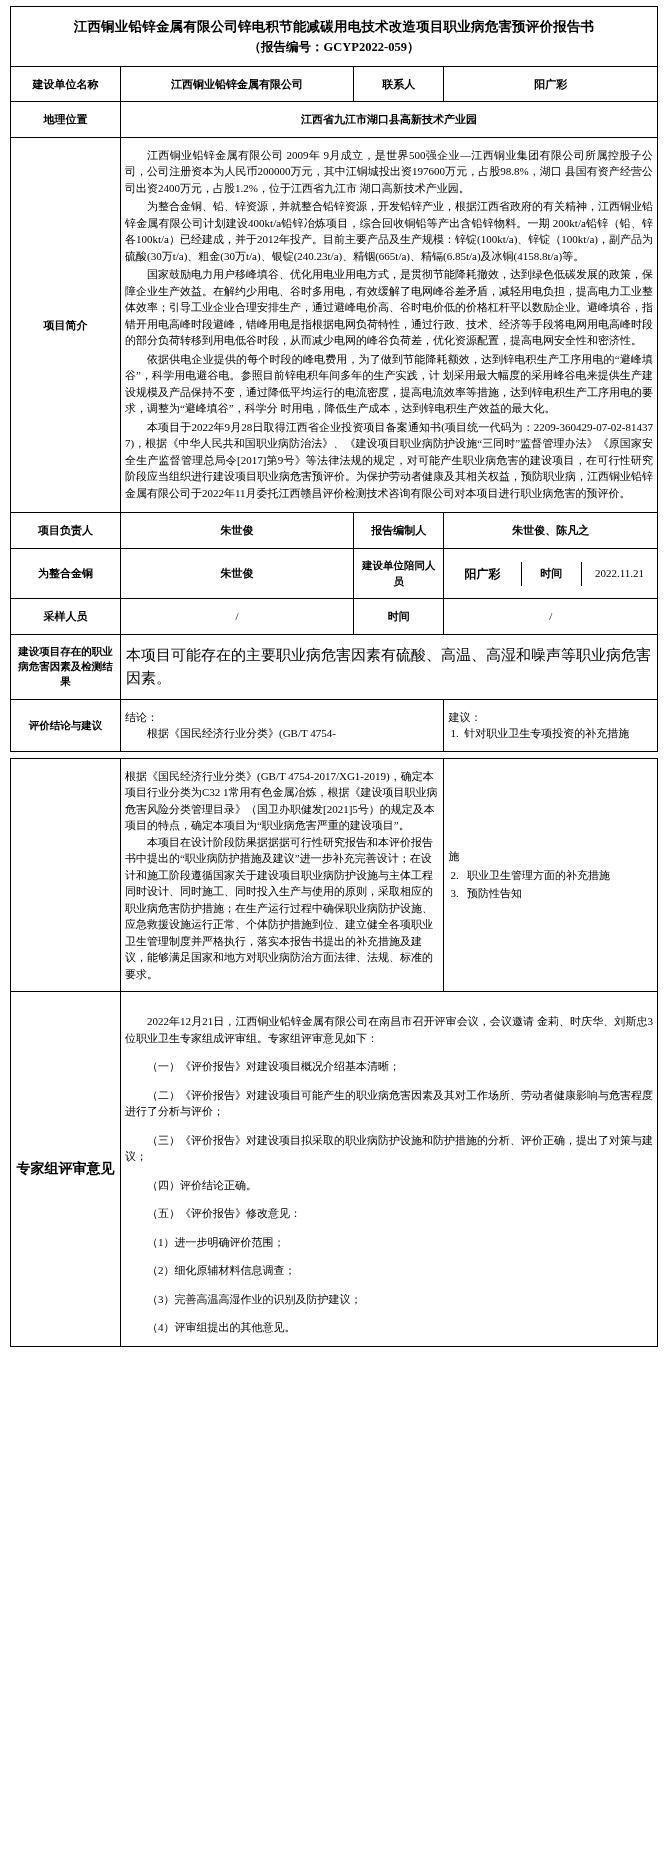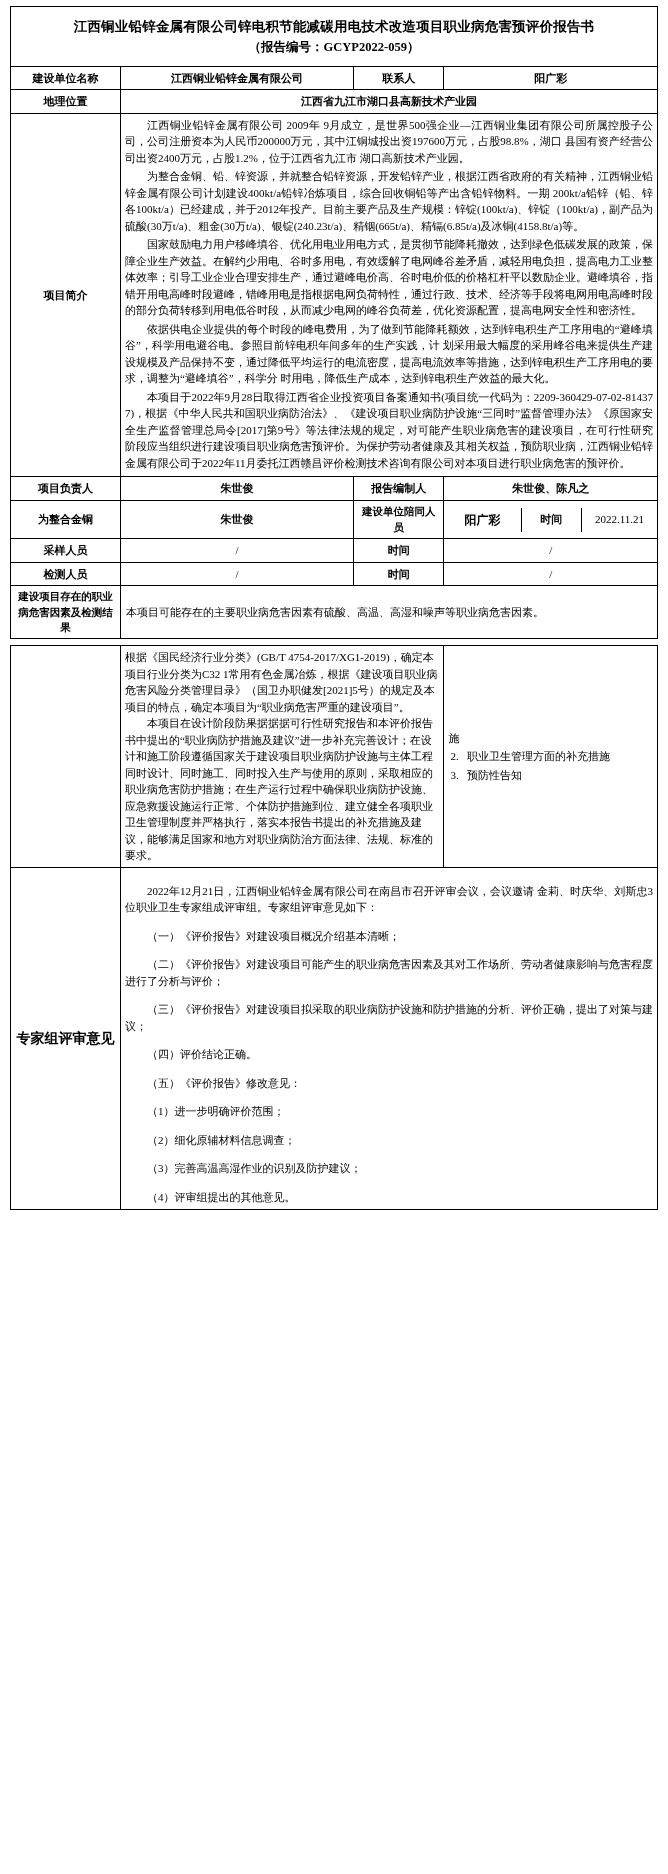--- a/index.html
+++ b/index.html
@@ -23,7 +23,7 @@
   }
   table.doc td{
     border:1px solid #000;
-    padding:3px 4px;
+    padding:9px 4px;
     font-size:11px;
     line-height:1.5;
     vertical-align:middle;

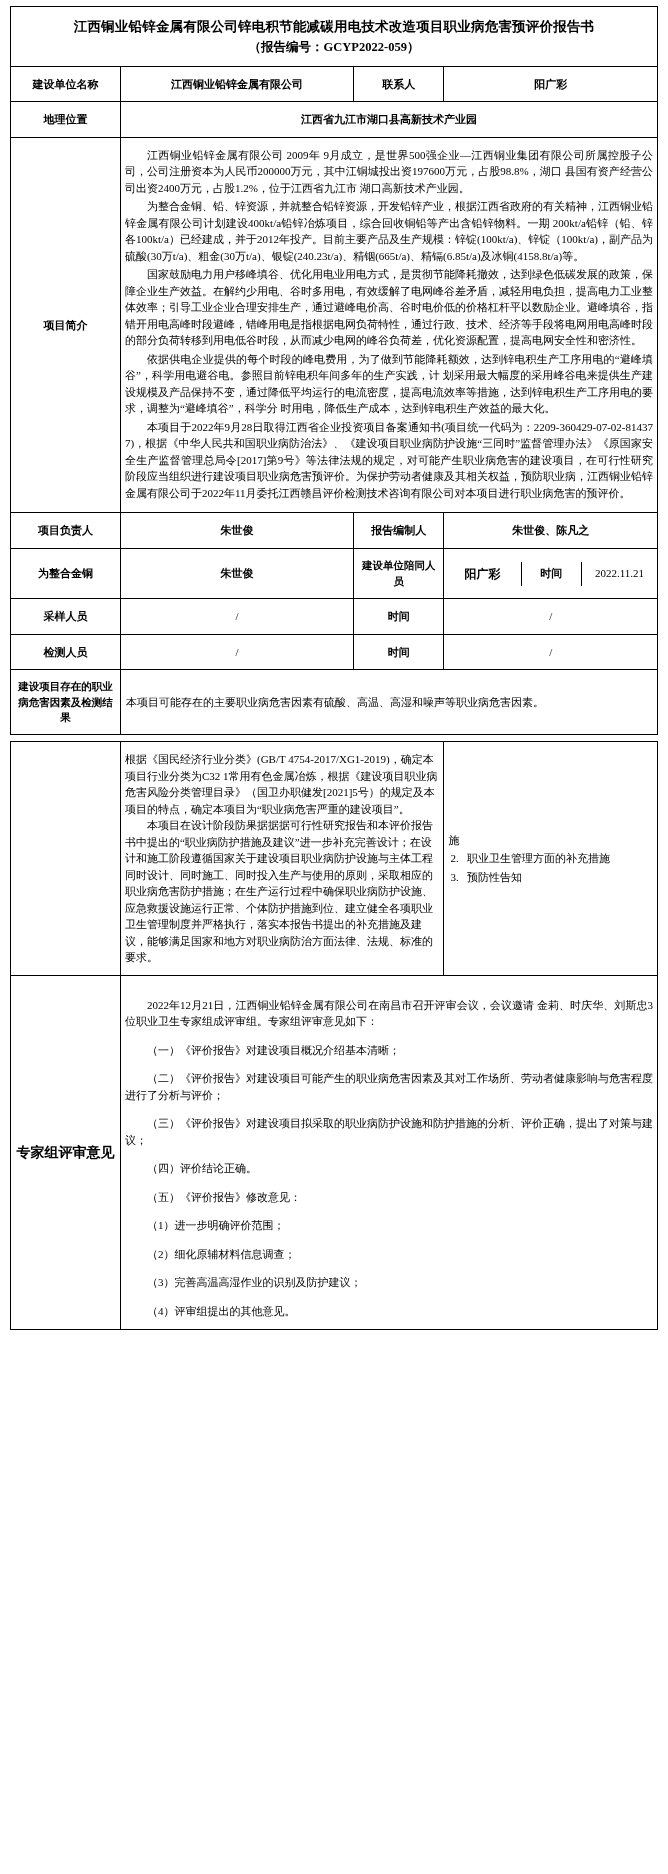--- a/index.html
+++ b/index.html
@@ -124,12 +124,6 @@
       <td class="ctr">/</td>
     </tr>
     <tr>
-      <td class="lbl">检测人员</td>
-      <td class="ctr">/</td>
-      <td class="lbl">时间</td>
-      <td class="ctr">/</td>
-    </tr>
-    <tr>
       <td class="lbl" style="font-size:10.5px;line-height:1.45;">建设项目存在的职业病危害因素及检测结果</td>
       <td colspan="3" style="font-size:11px;padding:8px 5px;">本项目可能存在的主要职业病危害因素有硫酸、高温、高湿和噪声等职业病危害因素。</td>
     </tr>

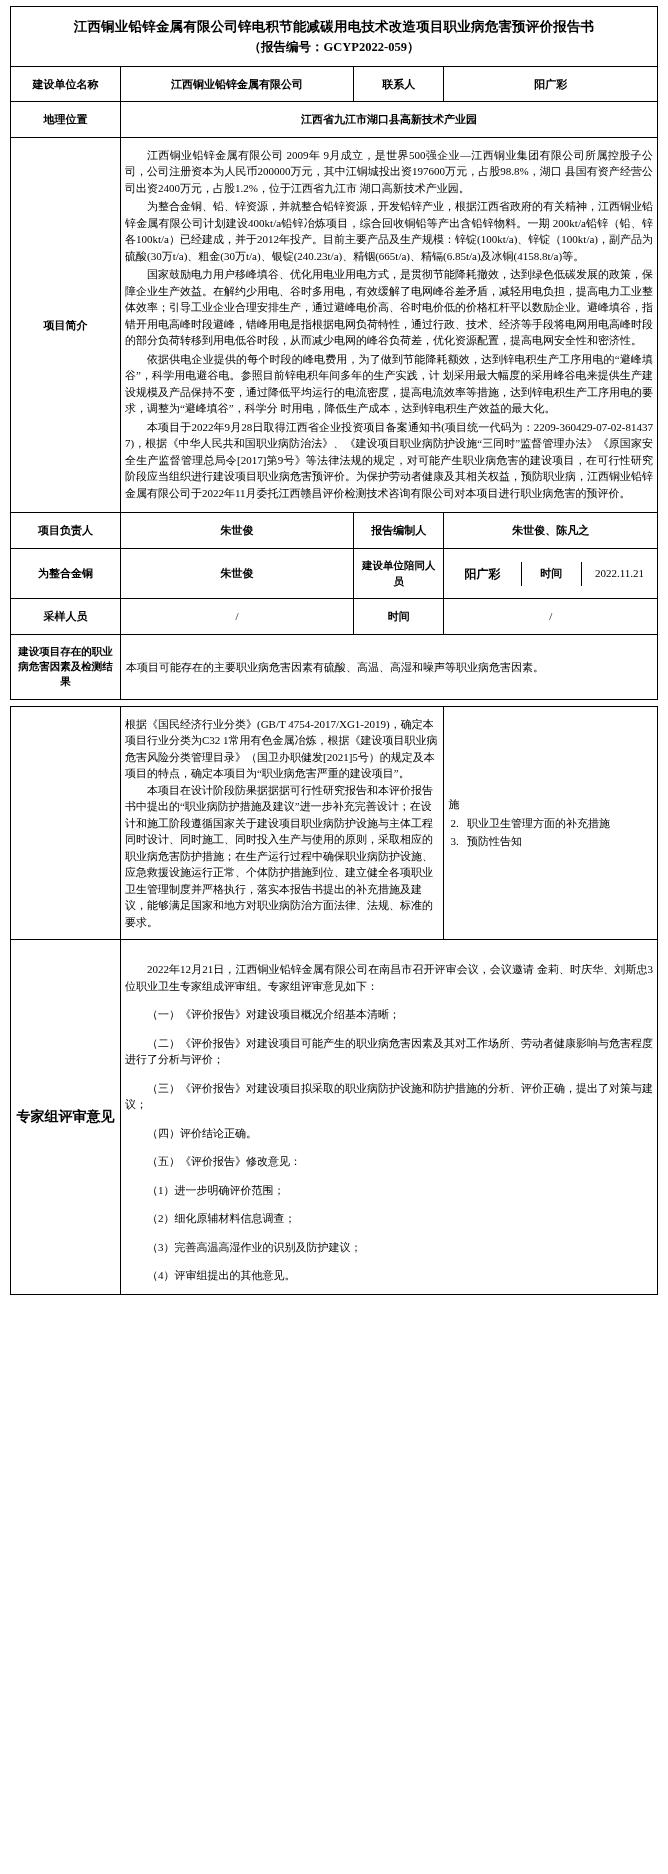--- a/index.html
+++ b/index.html
@@ -125,7 +125,7 @@
     </tr>
     <tr>
       <td class="lbl" style="font-size:10.5px;line-height:1.45;">建设项目存在的职业病危害因素及检测结果</td>
-      <td colspan="3" style="font-size:11px;padding:8px 5px;">本项目可能存在的主要职业病危害因素有硫酸、高温、高湿和噪声等职业病危害因素。</td>
+      <td colspan="3" style="font-size:15px;padding:8px 5px;">本项目可能存在的主要职业病危害因素有硫酸、高温、高湿和噪声等职业病危害因素。</td>
     </tr>
   </tbody>
     </table>

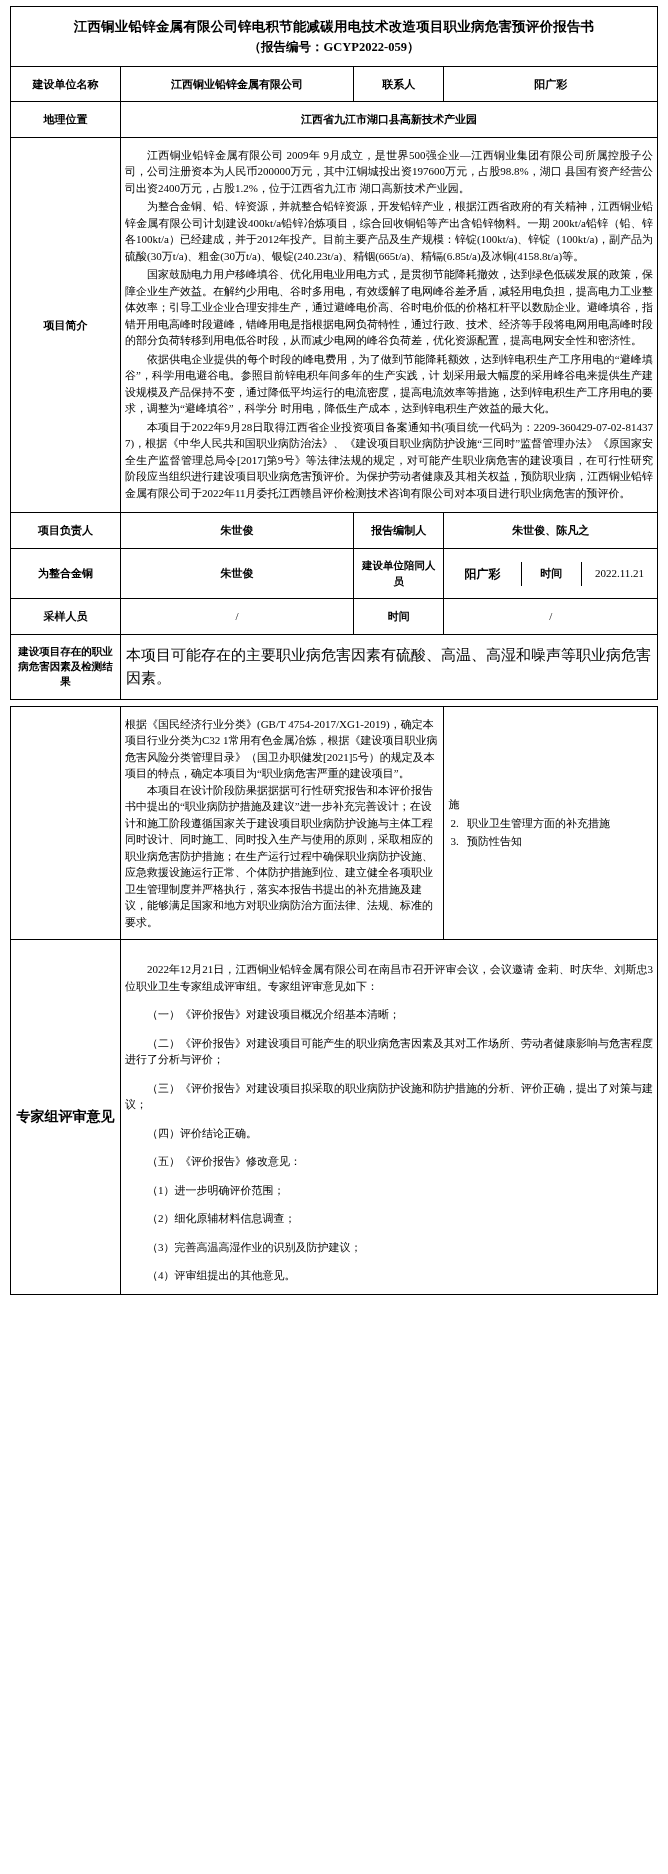--- a/index.html
+++ b/index.html
@@ -127,6 +127,19 @@
       <td class="lbl" style="font-size:10.5px;line-height:1.45;">建设项目存在的职业病危害因素及检测结果</td>
       <td colspan="3" style="font-size:15px;padding:8px 5px;">本项目可能存在的主要职业病危害因素有硫酸、高温、高湿和噪声等职业病危害因素。</td>
     </tr>
+    <tr>
+      <td class="lbl" style="font-size:10.5px;line-height:1.45;">评价结论与建议</td>
+      <td colspan="2" class="concl">
+        <div>结论：</div>
+        <div style="text-indent:2em;">根据《国民经济行业分类》(GB/T 4754-</div>
+      </td>
+      <td class="sugg">
+        <div>建议：</div>
+        <div style="padding-left:2px;">
+          1.&nbsp; <span>针对职业卫生专项投资的补充措施</span>
+        </div>
+      </td>
+    </tr>
   </tbody>
     </table>
 

